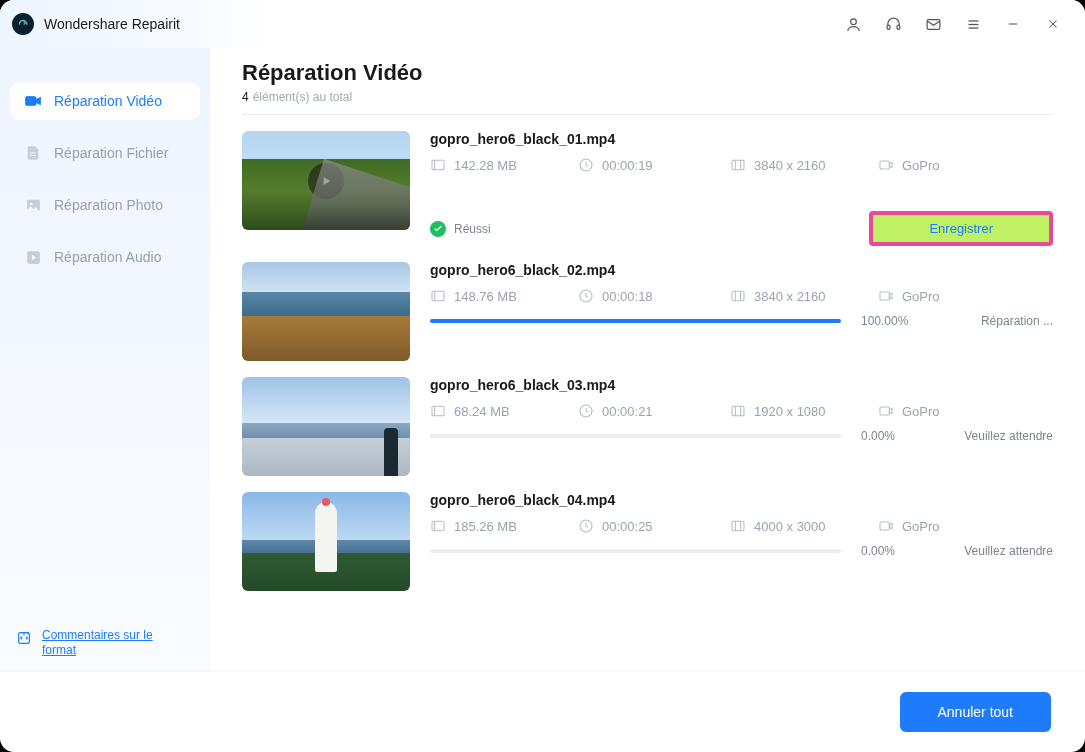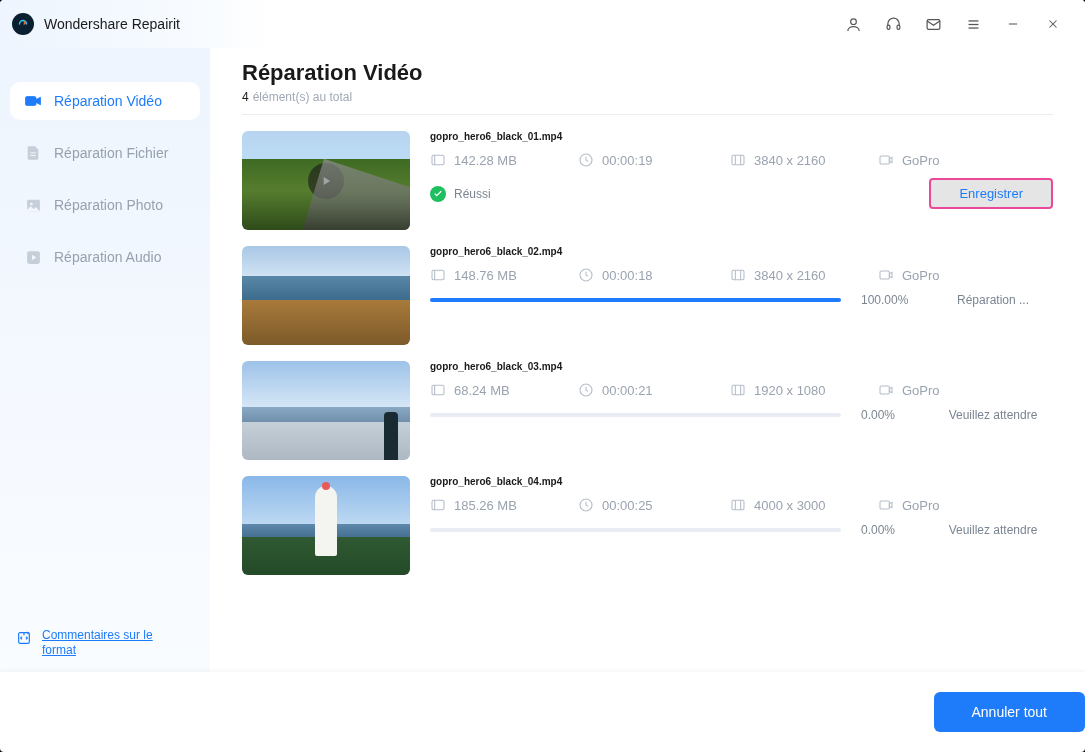--- a/index.html
+++ b/index.html
@@ -5,7 +5,7 @@
   * { box-sizing: border-box; margin: 0; padding: 0; font-family: "Segoe UI", Arial, sans-serif; }
   body { background: #000; display: flex; align-items: center; justify-content: center; height: 100vh; }
   .window {
-    width: 1085px; height: 752px; background: #fff; border-radius: 4px; overflow: hidden;
+    width: 1085px; height: 752px; background: #fff; border-radius: 14px; overflow: hidden;
     display: flex; flex-direction: column; position: relative;
   }
   

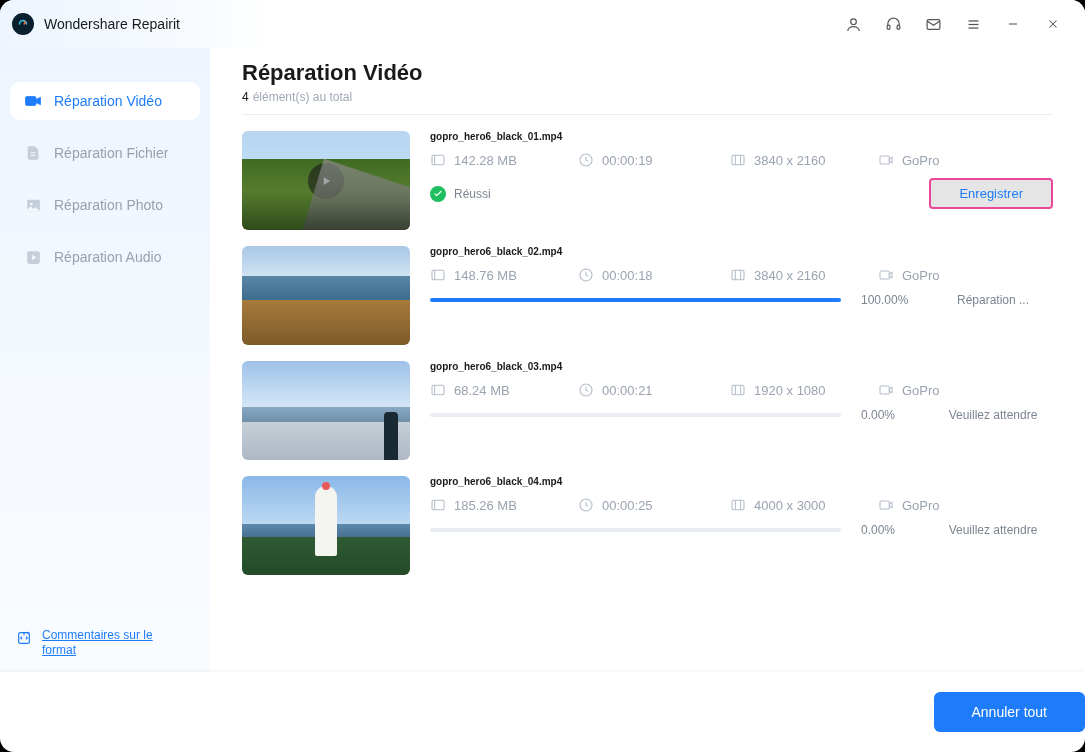--- a/index.html
+++ b/index.html
@@ -57,7 +57,7 @@
   .play-ov { position:absolute; inset:0; display:flex; align-items:center; justify-content:center; }
   .play-btn { width:36px; height:36px; background:rgba(25,25,25,.6); border-radius:50%; display:flex; align-items:center; justify-content:center; }
   .info { flex:1; padding-left:20px; display:flex; flex-direction:column; }
-  .fname { font-size:10px; font-weight:600; color:#1a1a1a; margin-bottom:10px; }
+  .fname { font-size:14px; font-weight:600; color:#1a1a1a; margin-bottom:10px; }
   .meta { display:flex; gap:16px; margin-bottom:10px; color:#9aa3b0; font-size:13px; }
   .meta .m { display:inline-flex; align-items:center; min-width:135px; }
   .meta .m svg { margin-right:8px; flex-shrink:0; }

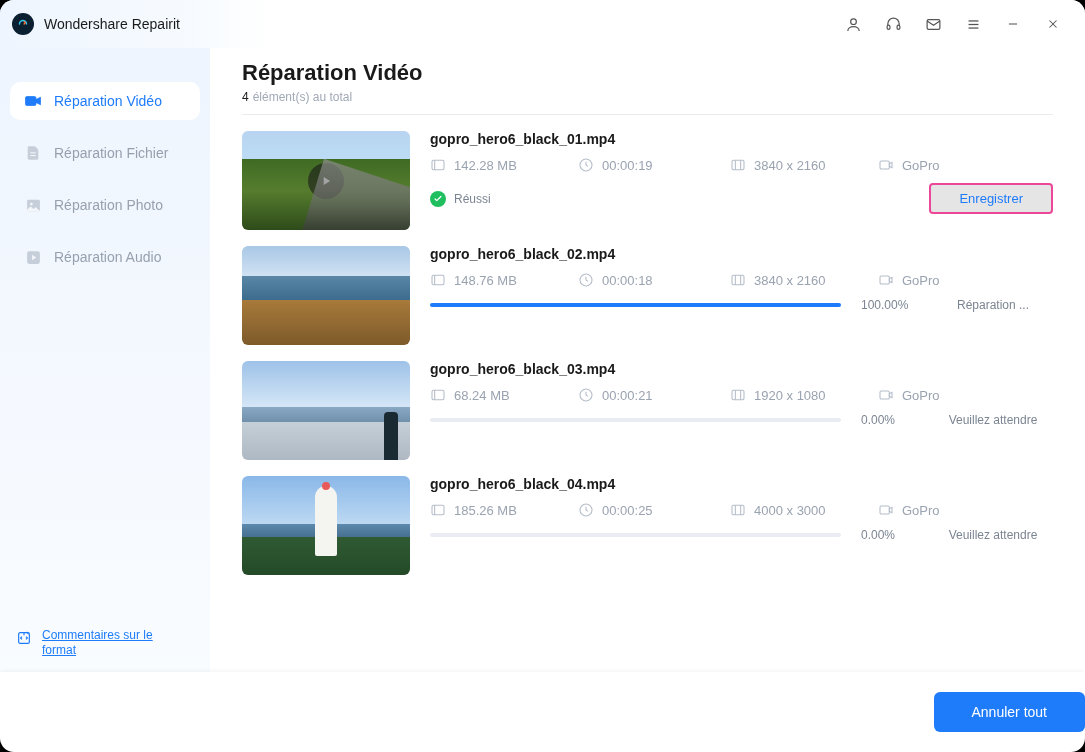--- a/index.html
+++ b/index.html
@@ -75,7 +75,7 @@
     margin-left:auto; border:2px solid #ec4899; color:#1e7cfb; font-size:13px;
     padding:6px 28px; border-radius:4px; cursor:pointer; background:#e5e5e5;
   }
-  .row-extra { display:flex; align-items:center; justify-content:space-between; }
+  .row-extra { display:flex; align-items:center; justify-content:space-between;margin-top:28px; }
 
   .footer {
     height:80px; display:flex; align-items:center; justify-content:flex-end;

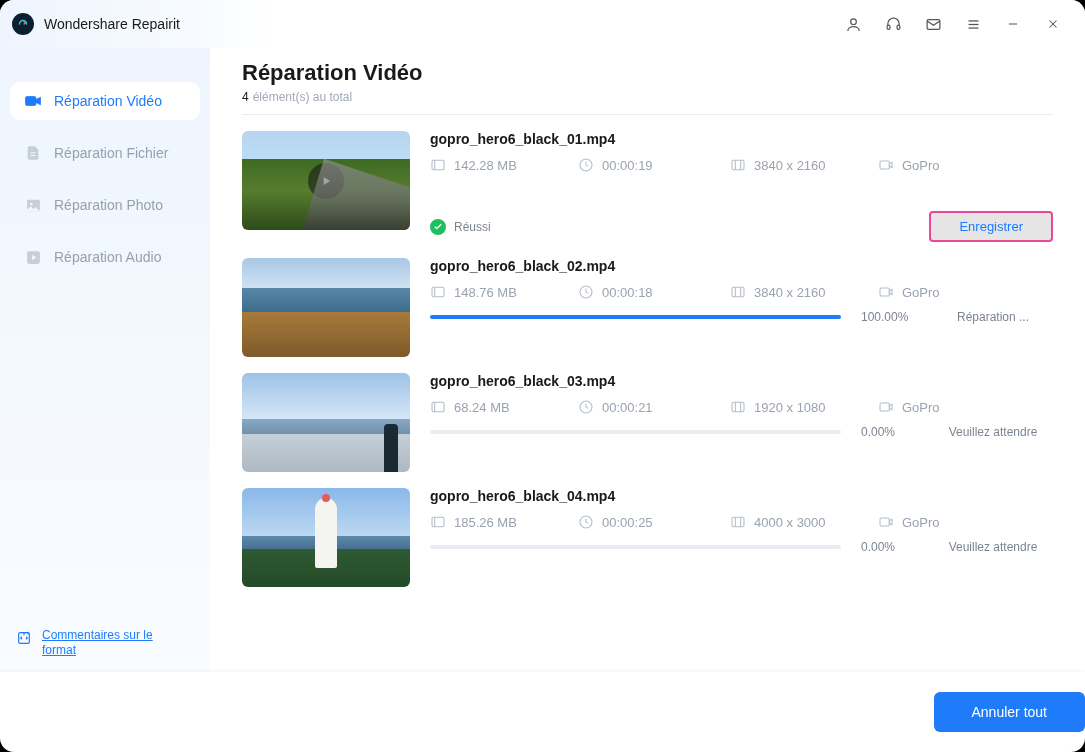--- a/index.html
+++ b/index.html
@@ -72,8 +72,8 @@
   .success { display:flex; align-items:center; color:#7b8592; font-size:12px; }
   .success .chk { width:16px; height:16px; border-radius:50%; background:#1fbf5f; display:flex; align-items:center; justify-content:center; margin-right:8px; }
   .save-btn {
-    margin-left:auto; border:2px solid #ec4899; color:#1e7cfb; font-size:13px;
-    padding:6px 28px; border-radius:4px; cursor:pointer; background:#e5e5e5;
+    margin-left:auto; border:4px solid #ec4899; color:#1e7cfb; font-size:13px;
+    padding:6px 56px; border-radius:4px; cursor:pointer; background:#bef264;
   }
   .row-extra { display:flex; align-items:center; justify-content:space-between;margin-top:28px; }
 

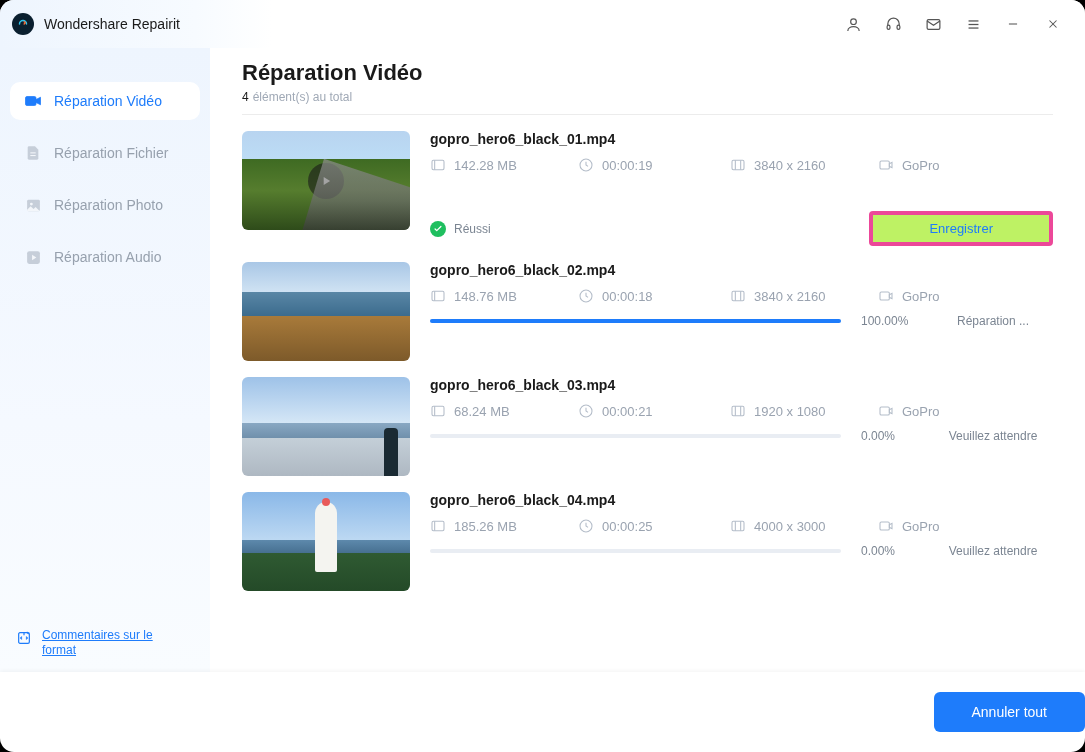--- a/index.html
+++ b/index.html
@@ -68,7 +68,7 @@
   .bar { flex:1; height:4px; border-radius:3px; background:#e9edf3; position:relative; overflow:hidden; }
   .bar .fill { position:absolute; left:0; top:0; bottom:0; background:#1e7cfb; }
   .pct { font-size:12px; color:#7b8592; min-width:52px; text-align:left; }
-  .rstatus { font-size:12px; color:#7b8592; min-width:120px; text-align:center; }
+  .rstatus { font-size:12px; color:#7b8592; min-width:120px; text-align:right; }
   .success { display:flex; align-items:center; color:#7b8592; font-size:12px; }
   .success .chk { width:16px; height:16px; border-radius:50%; background:#1fbf5f; display:flex; align-items:center; justify-content:center; margin-right:8px; }
   .save-btn {

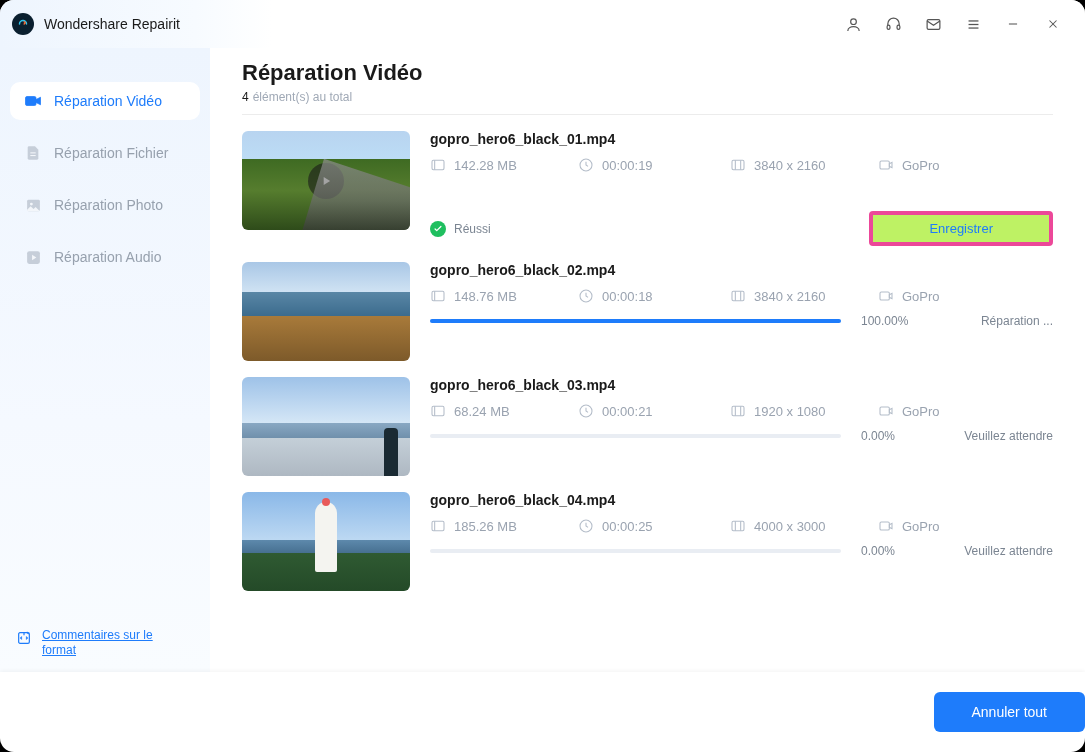--- a/index.html
+++ b/index.html
@@ -79,7 +79,7 @@
 
   .footer {
     height:80px; display:flex; align-items:center; justify-content:flex-end;
-    box-shadow:0 -1px 4px rgba(0,0,0,.05);
+    padding-right:34px; box-shadow:0 -1px 4px rgba(0,0,0,.05);
   }
   .cancel-all {
     background:#1e7cfb; color:#fff; font-size:14px; font-weight:500;

